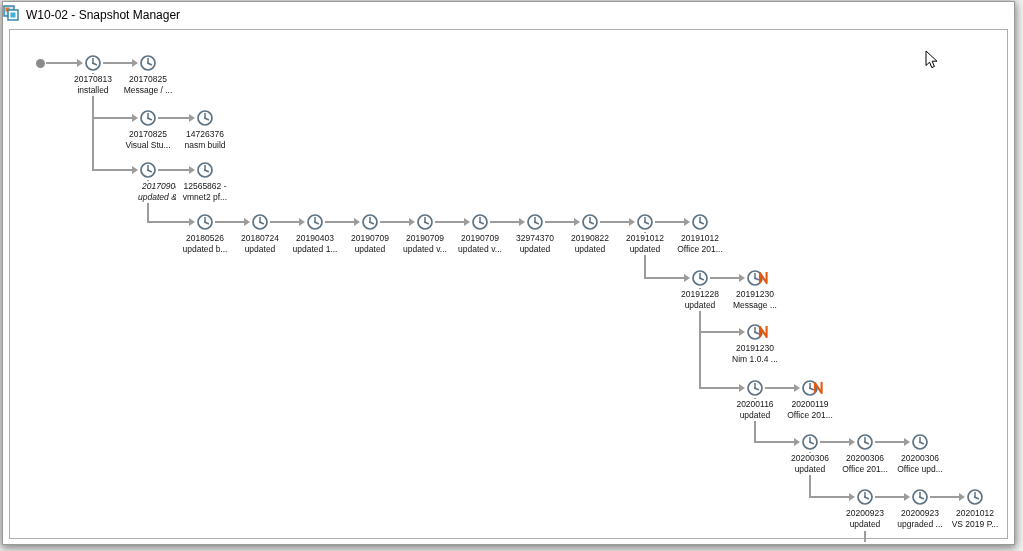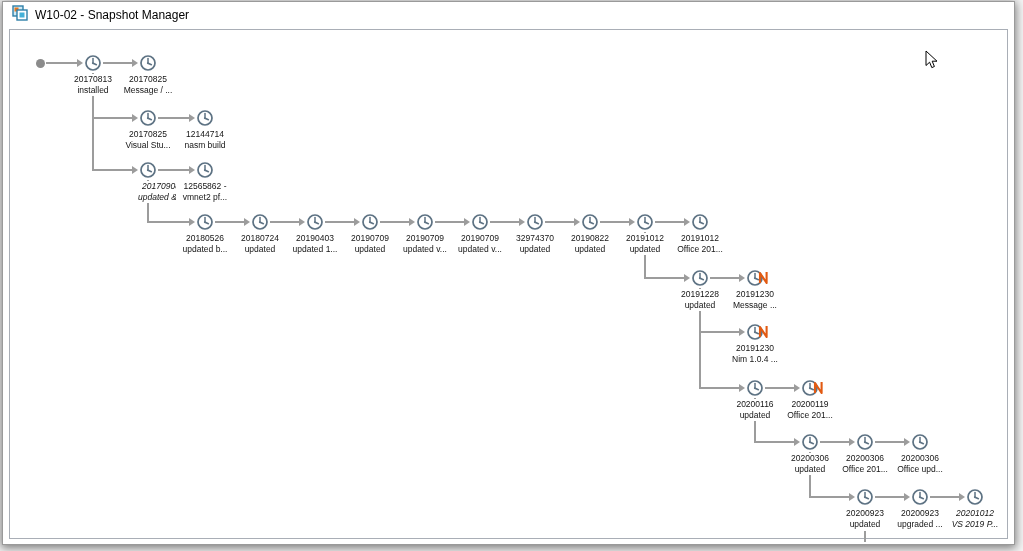--- a/index.html
+++ b/index.html
@@ -15,7 +15,7 @@
   }
   .titlebar {
     height:26px; display:flex; align-items:center; gap:7px;
-    padding-left:9px; background:#ffffff;
+    background:#ffffff;
   }
   .title-text { font-size:12px; color:#000; }
   .canvas {

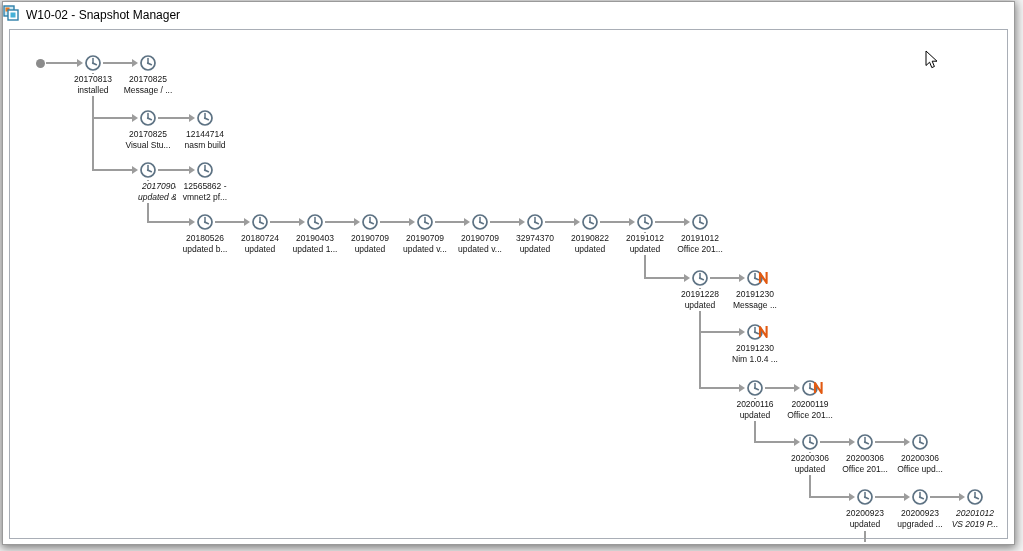--- a/index.html
+++ b/index.html
@@ -130,7 +130,7 @@
         <line x1="8.6" y1="9" x2="12.4" y2="10.8" stroke="#5d7283" stroke-width="1.5" stroke-linecap="round"></line>
       </svg></div>
     <div class="slabel" style="left: 176px; top: 129px;">
-      <div>12144714</div>
+      <div>14726376</div>
       <div>nasm build</div>
     </div>
     <div class="snap" style="left: 139px; top: 161px;"><svg width="18" height="18" viewBox="0 0 18 18">

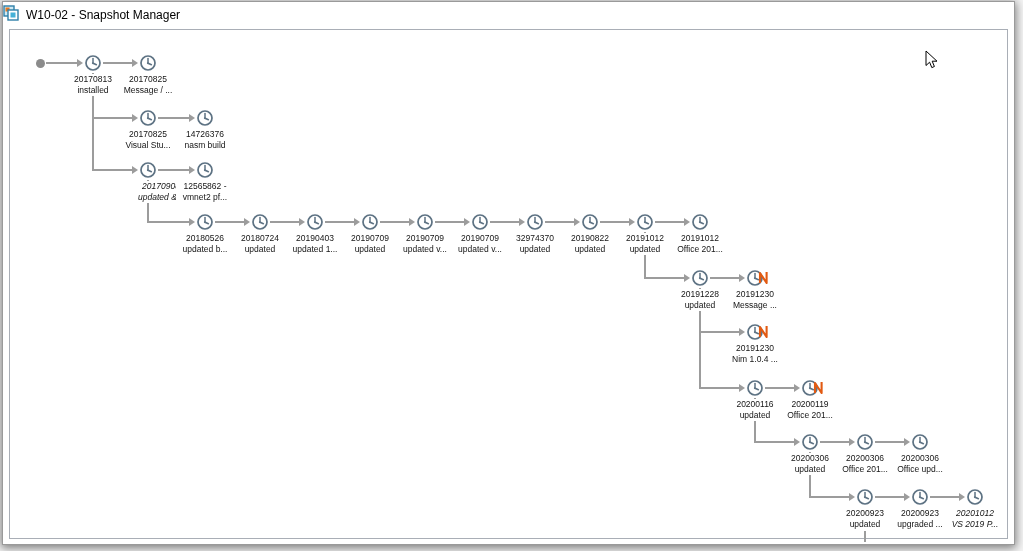--- a/index.html
+++ b/index.html
@@ -342,7 +342,7 @@
         <line x1="9" y1="9.4" x2="9" y2="4.4" stroke="#5d7283" stroke-width="1.5" stroke-linecap="round"></line>
         <line x1="8.6" y1="9" x2="12.4" y2="10.8" stroke="#5d7283" stroke-width="1.5" stroke-linecap="round"></line>
       </svg></div>
-    <div class="slabel" style="left: 946px; top: 508px; font-style: italic;">
+    <div class="slabel" style="left: 946px; top: 508px;">
       <div>20201012</div>
       <div>VS 2019 P...</div>
     </div>

